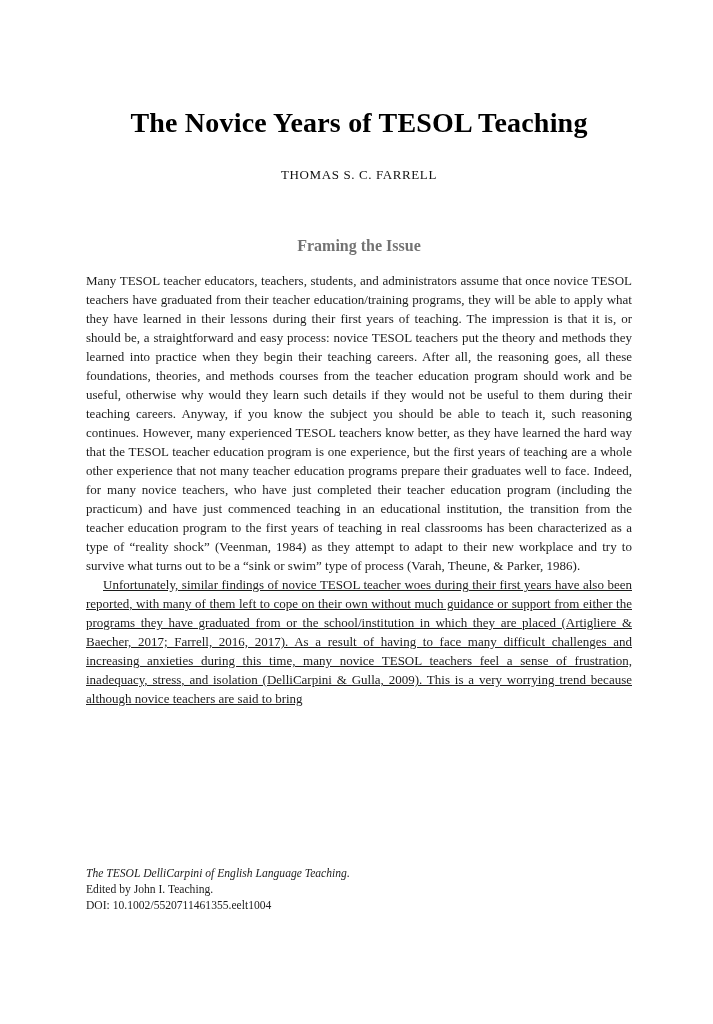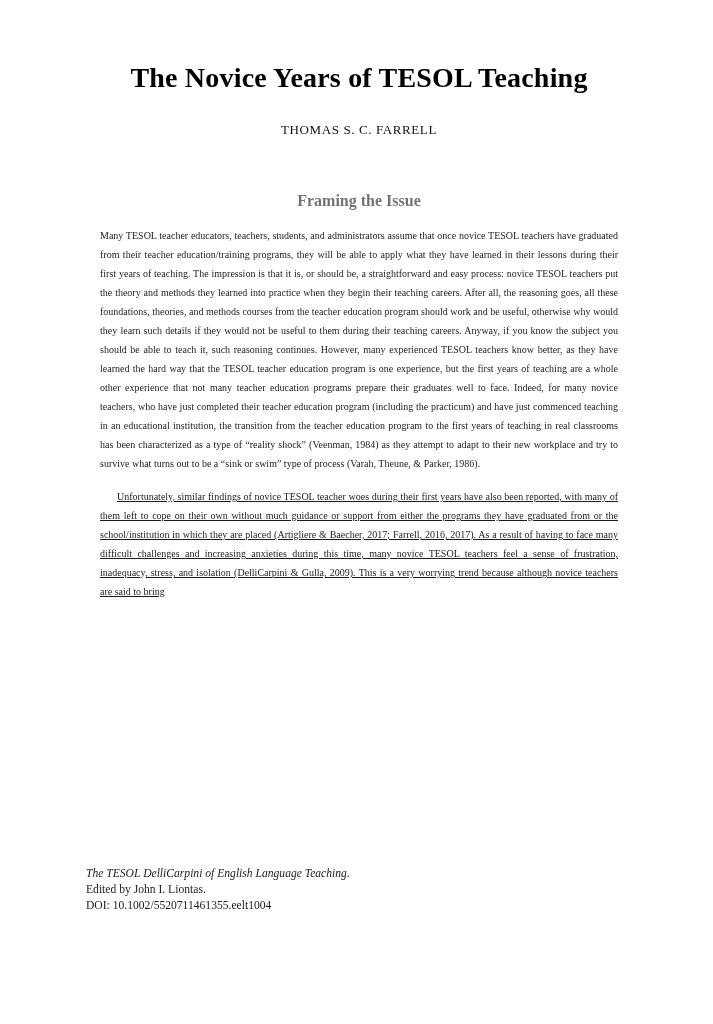--- a/index.html
+++ b/index.html
@@ -24,7 +24,7 @@
     width: 546px;
   }
   .article-title {
-    margin-top: 61px;
+    margin-top: 106px;
     text-align: center;
     font-size: 28px;
     line-height: 34px;

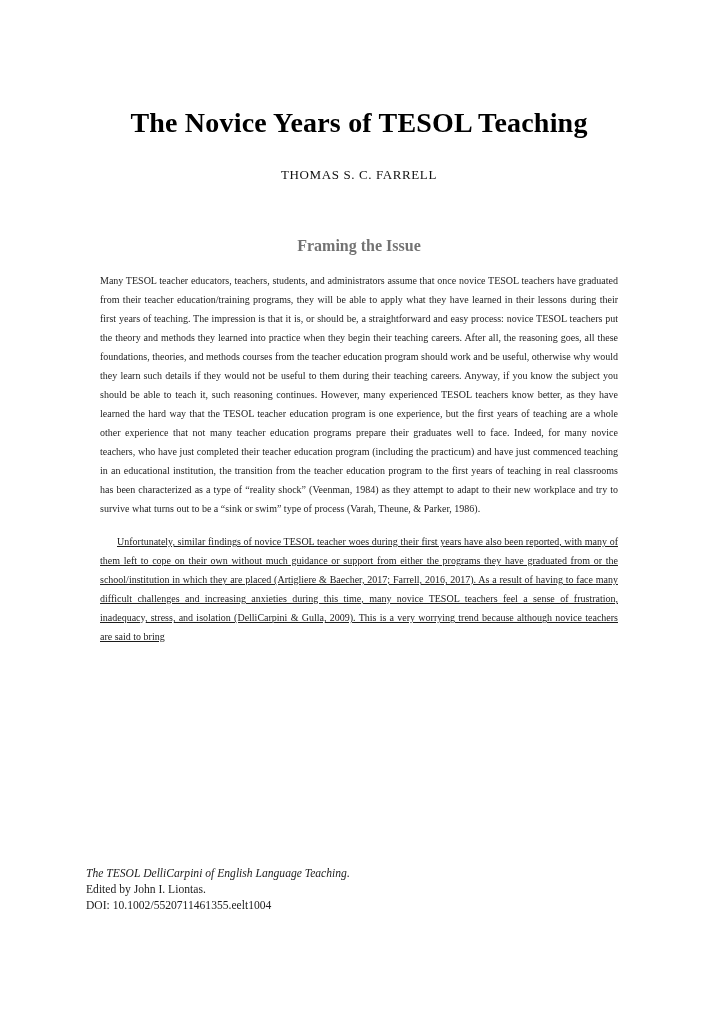--- a/index.html
+++ b/index.html
@@ -53,10 +53,10 @@
     margin-top: 15px;
   }
   .paragraph {
-    font-size: 10px;
+    font-size: 13px;
     line-height: 19px;
     text-align: justify;
-    margin: 14px;
+    margin: 0;
     color: #1c1c1c;
   }
   .paragraph.indented {

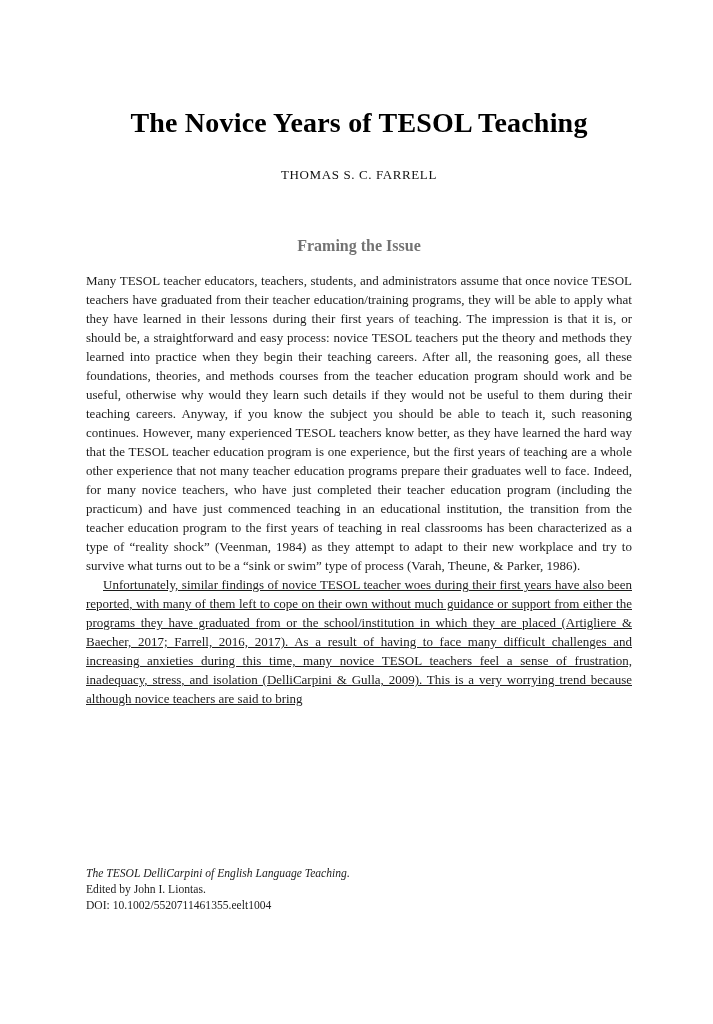--- a/index.html
+++ b/index.html
@@ -92,7 +92,7 @@
 
   <div class="footnote">
     <div class="series-title">The TESOL DelliCarpini of English Language Teaching.</div>
-    <div>Edited by John I. Liontas.</div>
+    <div>Edited by John I. Teaching.</div>
     <div>DOI: 10.1002/5520711461355.eelt1004</div>
   </div>
 </div>

